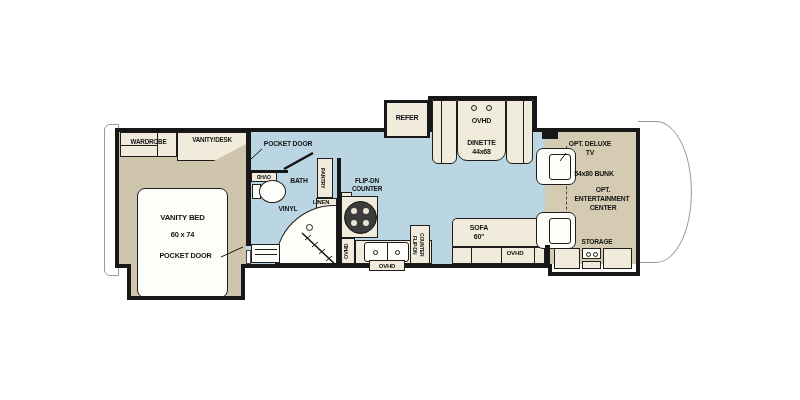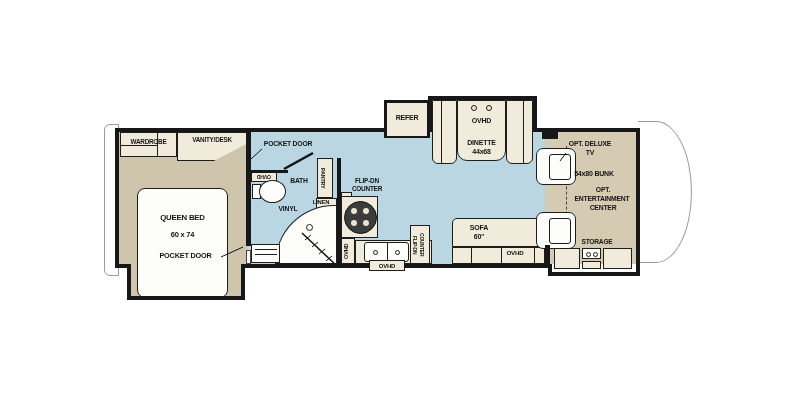--- a/index.html
+++ b/index.html
@@ -45,7 +45,7 @@
   <div class="lbl" style="left:179px;top:137px;width:66px;font-size:6.3px;">VANITY/DESK</div>
 
   <div class="furn white" style="left:137px;top:188px;width:91px;height:110px;border-radius:8px;z-index:3;"></div>
-  <div class="lbl" style="left:142px;top:214px;width:81px;font-size:7.8px;">QUEEN BED</div>
+  <div class="lbl" style="left:142px;top:214px;width:81px;font-size:7.8px;">VANITY BED</div>
   <div class="lbl" style="left:142px;top:231px;width:81px;font-size:7.5px;">60 x 74</div>
   <div class="lbl" style="left:148px;top:252px;width:75px;font-size:7.3px;">POCKET DOOR</div>
 

